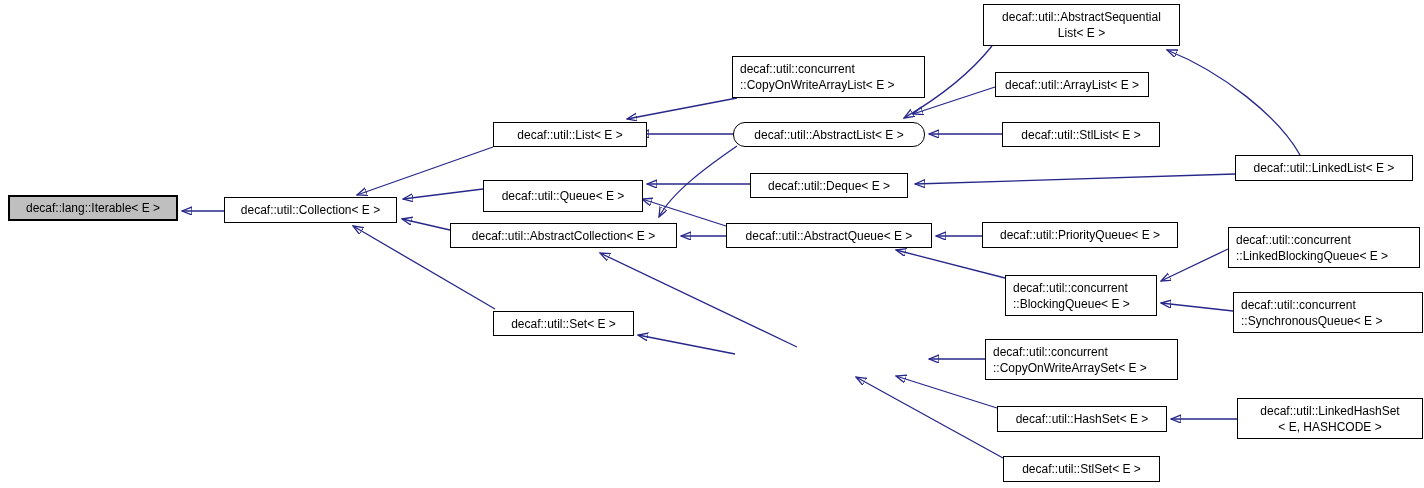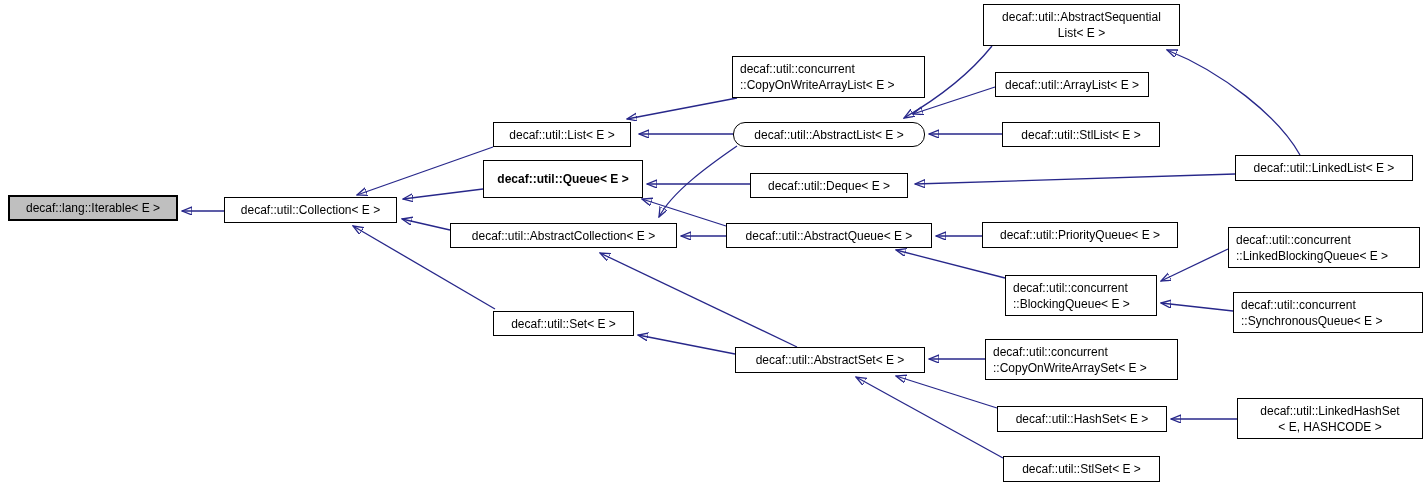--- a/index.html
+++ b/index.html
@@ -84,7 +84,7 @@
     <span>decaf::util::Collection&lt; E &gt;</span>
   </div>
 
-  <div class="node" style="left:493px; top:122px; width:138px; height:25px;">
+  <div class="node" style="left:493px; top:122px; width:154px; height:25px;">
     <span>decaf::util::List&lt; E &gt;</span>
   </div>
 

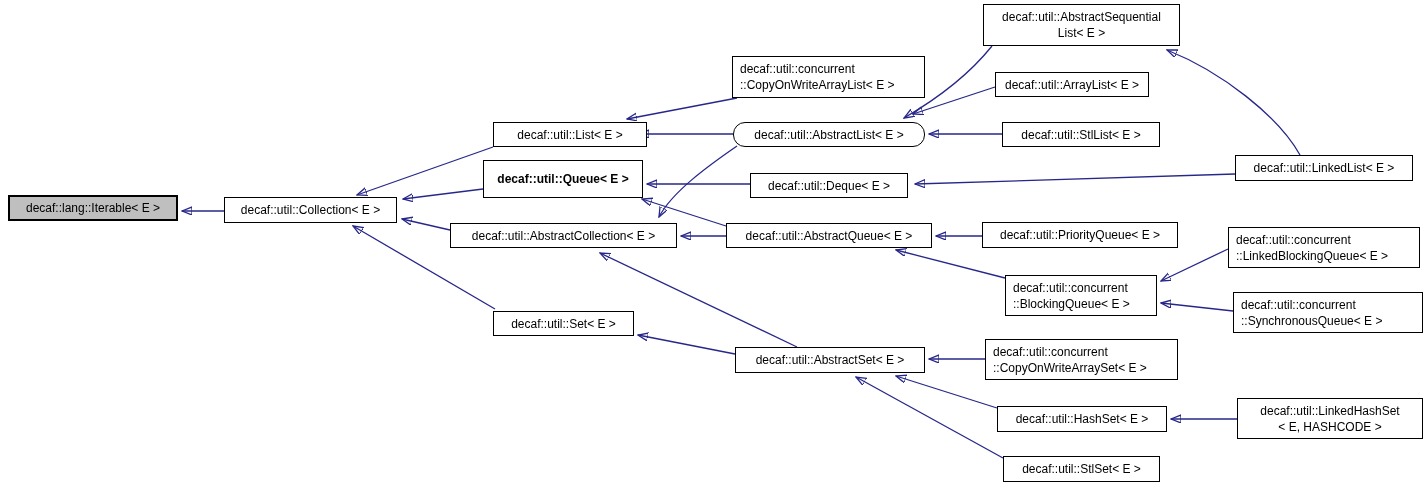--- a/index.html
+++ b/index.html
@@ -88,7 +88,7 @@
     <span>decaf::util::List&lt; E &gt;</span>
   </div>
 
-  <div class="node" style="left:483px; top:160px; width:160px; height:38px;font-weight:bold;">
+  <div class="node" style="left:483px; top:180px; width:160px; height:32px;">
     <span>decaf::util::Queue&lt; E &gt;</span>
   </div>
 

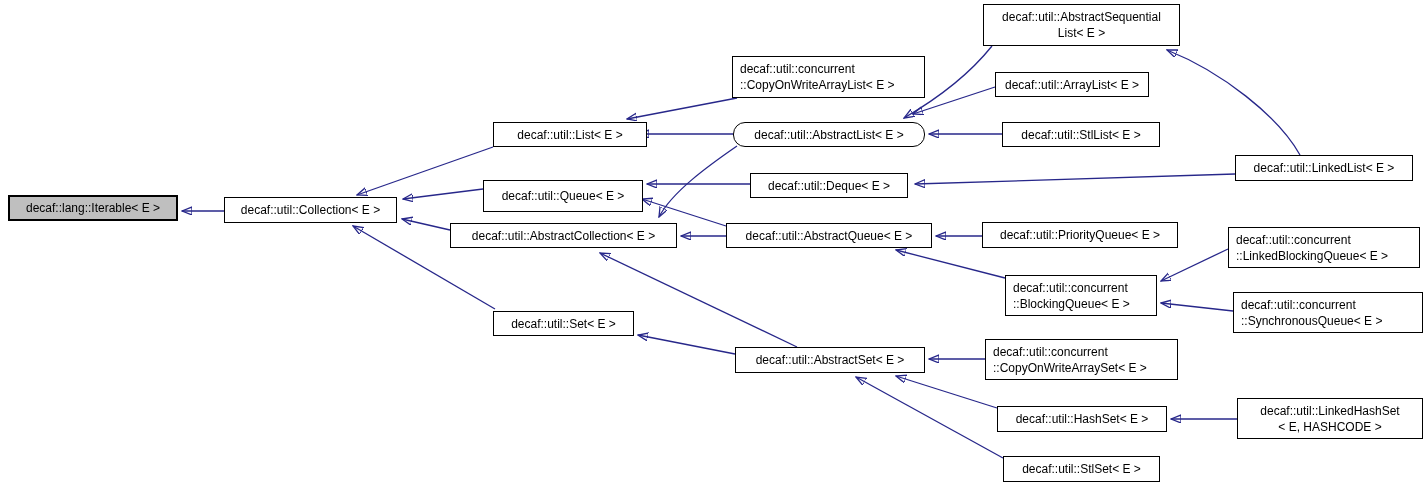--- a/index.html
+++ b/index.html
@@ -153,9 +153,6 @@
     <span>::SynchronousQueue&lt; E &gt;</span>
   </div>
 
-  <div class="node" style="left:735px; top:347px; width:190px; height:26px;">
-    <span>decaf::util::AbstractSet&lt; E &gt;</span>
-  </div>
 
   <div class="node left" style="left:985px; top:339px; width:193px; height:41px;">
     <span>decaf::util::concurrent</span>

